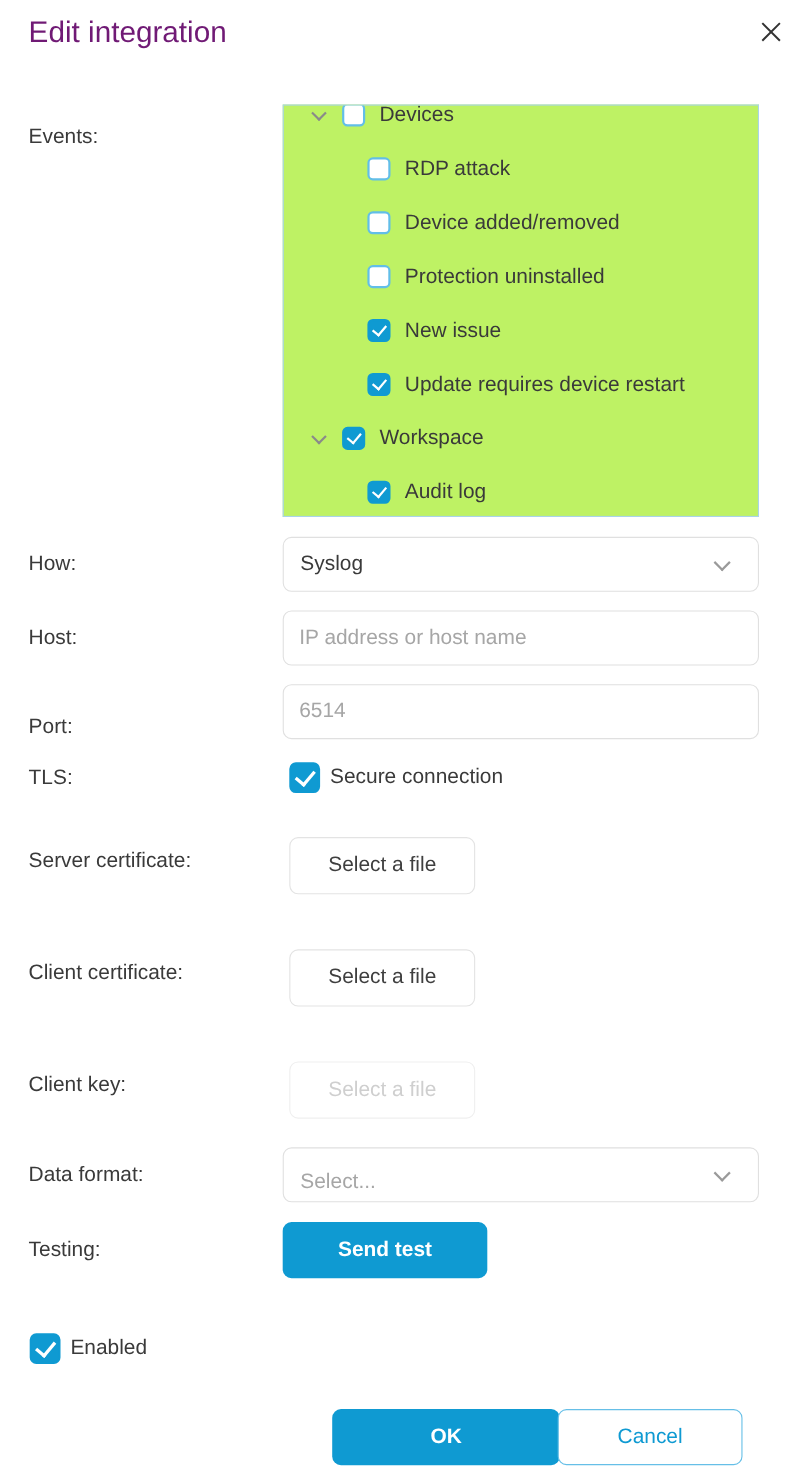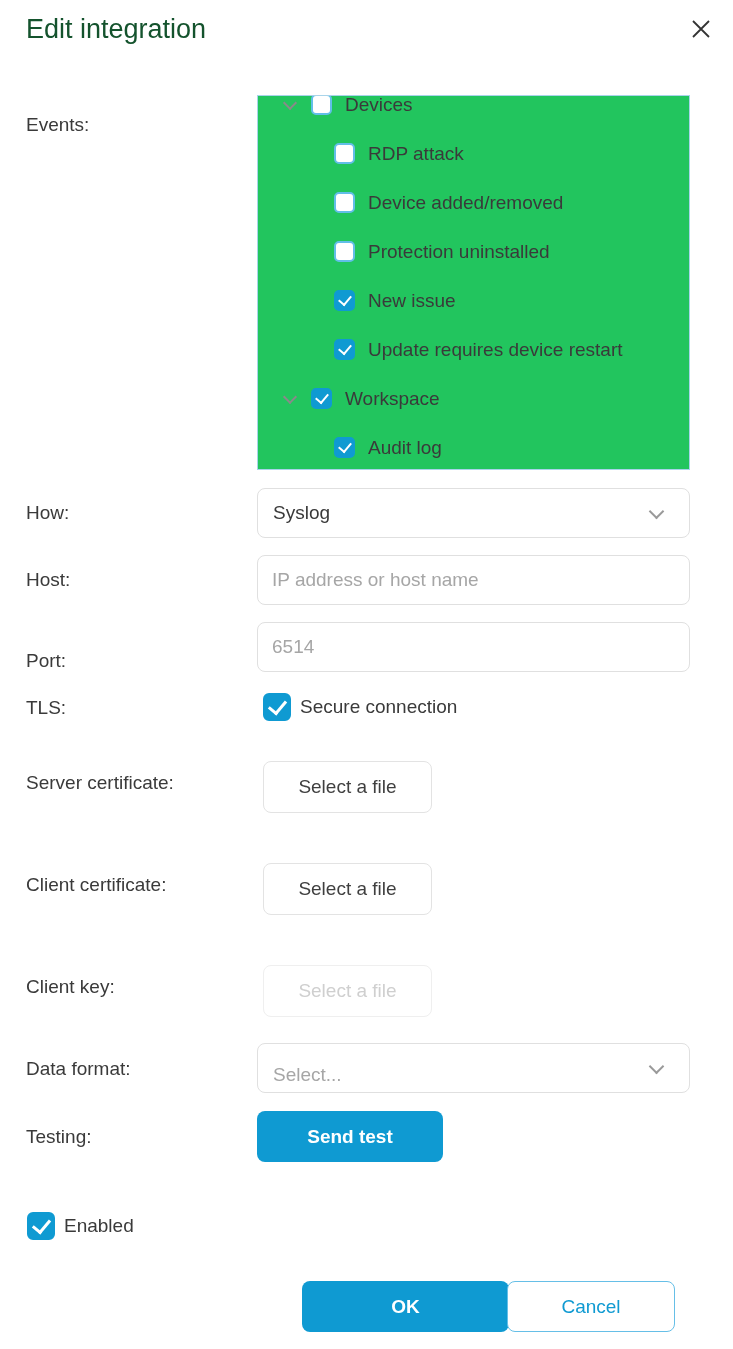--- a/index.html
+++ b/index.html
@@ -7,7 +7,7 @@
        font-family:"Liberation Sans","DejaVu Sans",sans-serif;color:#3a3a3a;}
   .abs{position:absolute;}
   
-  .title{left:26px;top:14px;font-size:27px;color:#14532d;font-weight:400;}
+  .title{left:26px;top:14px;font-size:27px;color:#701a75;font-weight:400;}
   .close-btn{left:686px;top:16px;width:30px;height:30px;cursor:pointer;display:flex;align-items:center;justify-content:center;}
   
   .lbl{font-size:19px;color:#3a3a3a;line-height:24px;}

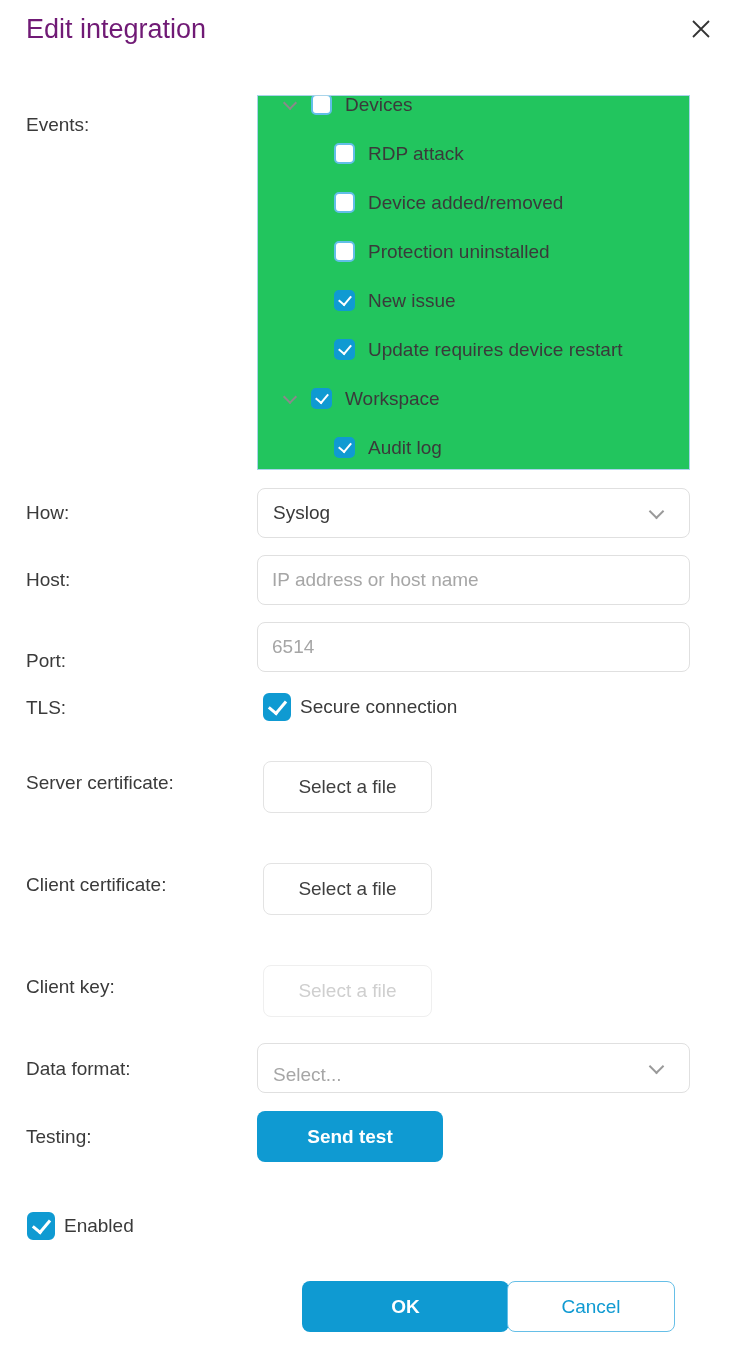--- a/index.html
+++ b/index.html
@@ -12,7 +12,7 @@
   
   .lbl{font-size:19px;color:#3a3a3a;line-height:24px;}
   
-  .tree{left:257px;top:95px;width:433px;height:375px;border:1px solid #a9d4ea;box-sizing:border-box;overflow:hidden;background:#22c55e;}
+  .tree{left:257px;top:95px;width:433px;height:375px;border:1px solid #a9d4ea;box-sizing:border-box;overflow:hidden;background:#bef264;}
   .tree-inner{margin-top:-16px;}
   .tree-row{height:49px;display:flex;align-items:center;box-sizing:border-box;}
   .tree-row.group{padding-left:24px;}

